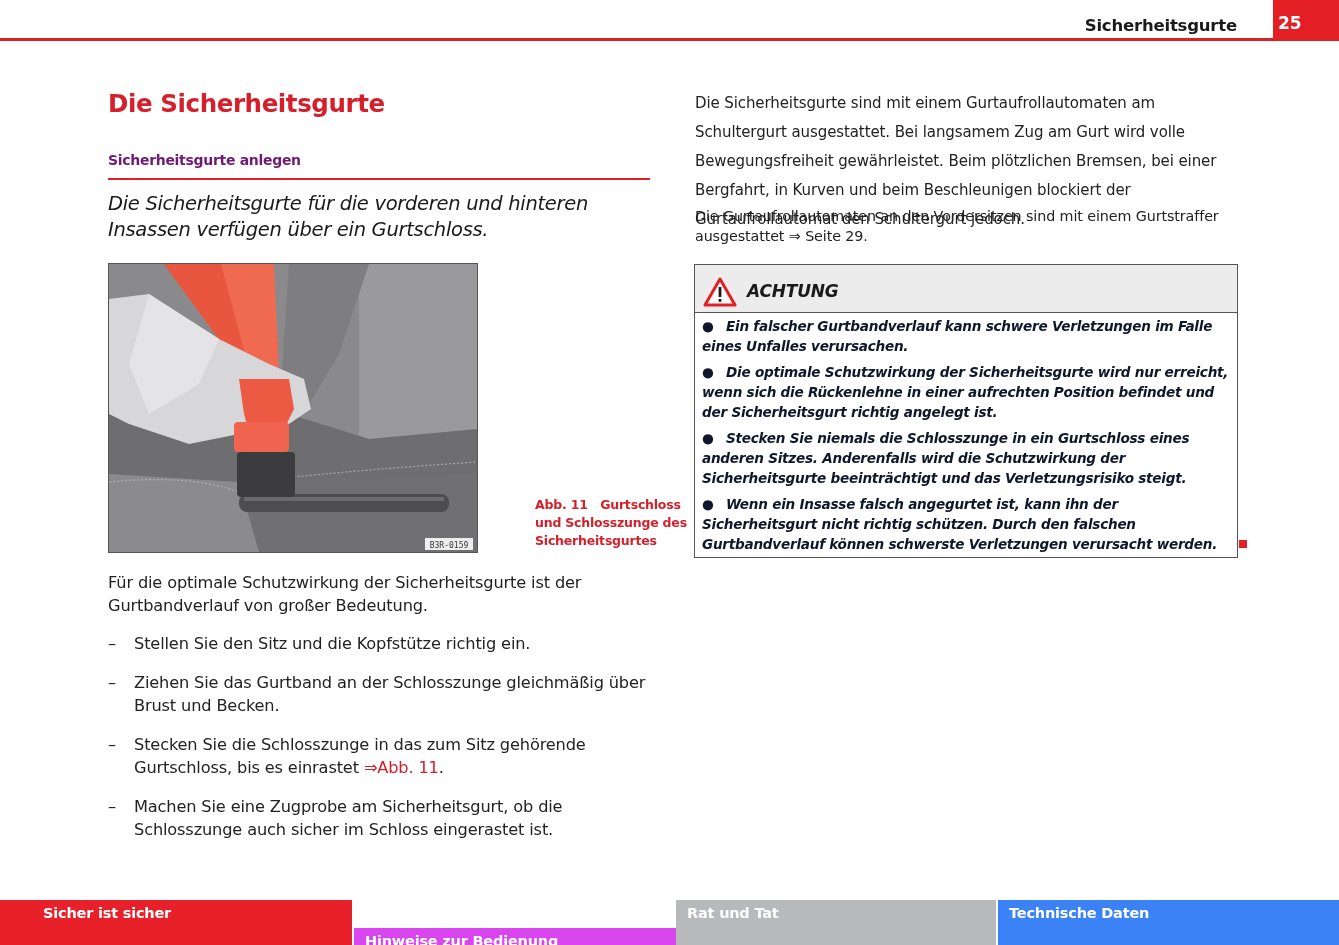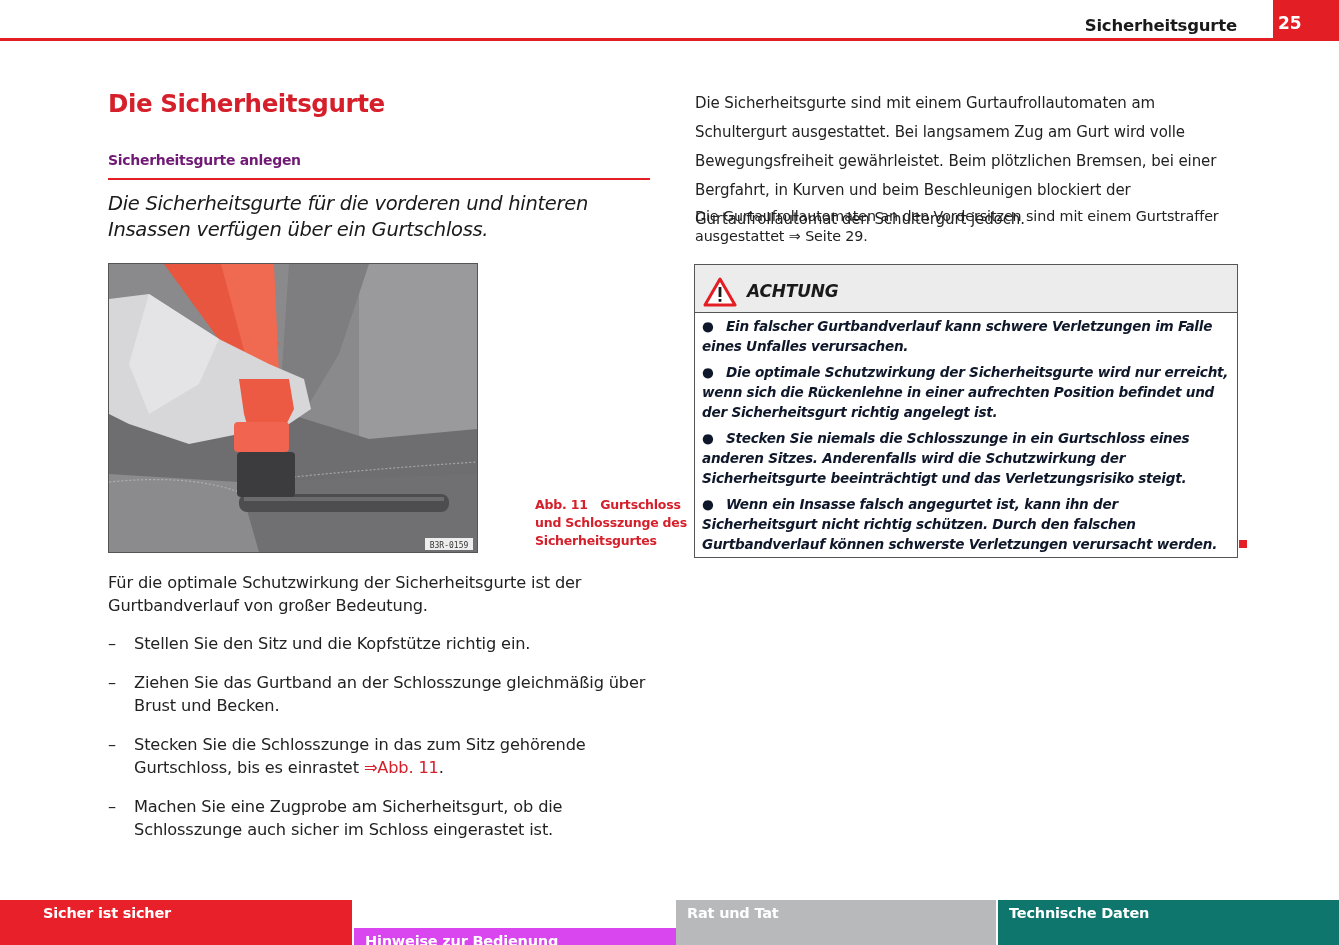--- a/index.html
+++ b/index.html
@@ -53,7 +53,7 @@
     #foot-1 span { left:11px; }
     #foot-2 { left:676px; width:320px; background:#b8b9bb; }
     #foot-2 span { left:11px; }
-    #foot-3 { left:998px; width:341px; background:#0f766e; }
+    #foot-3 { left:998px; width:341px; background:#3b82f6; }
     #foot-3 span { left:11px; }
   </style>
 </head>

